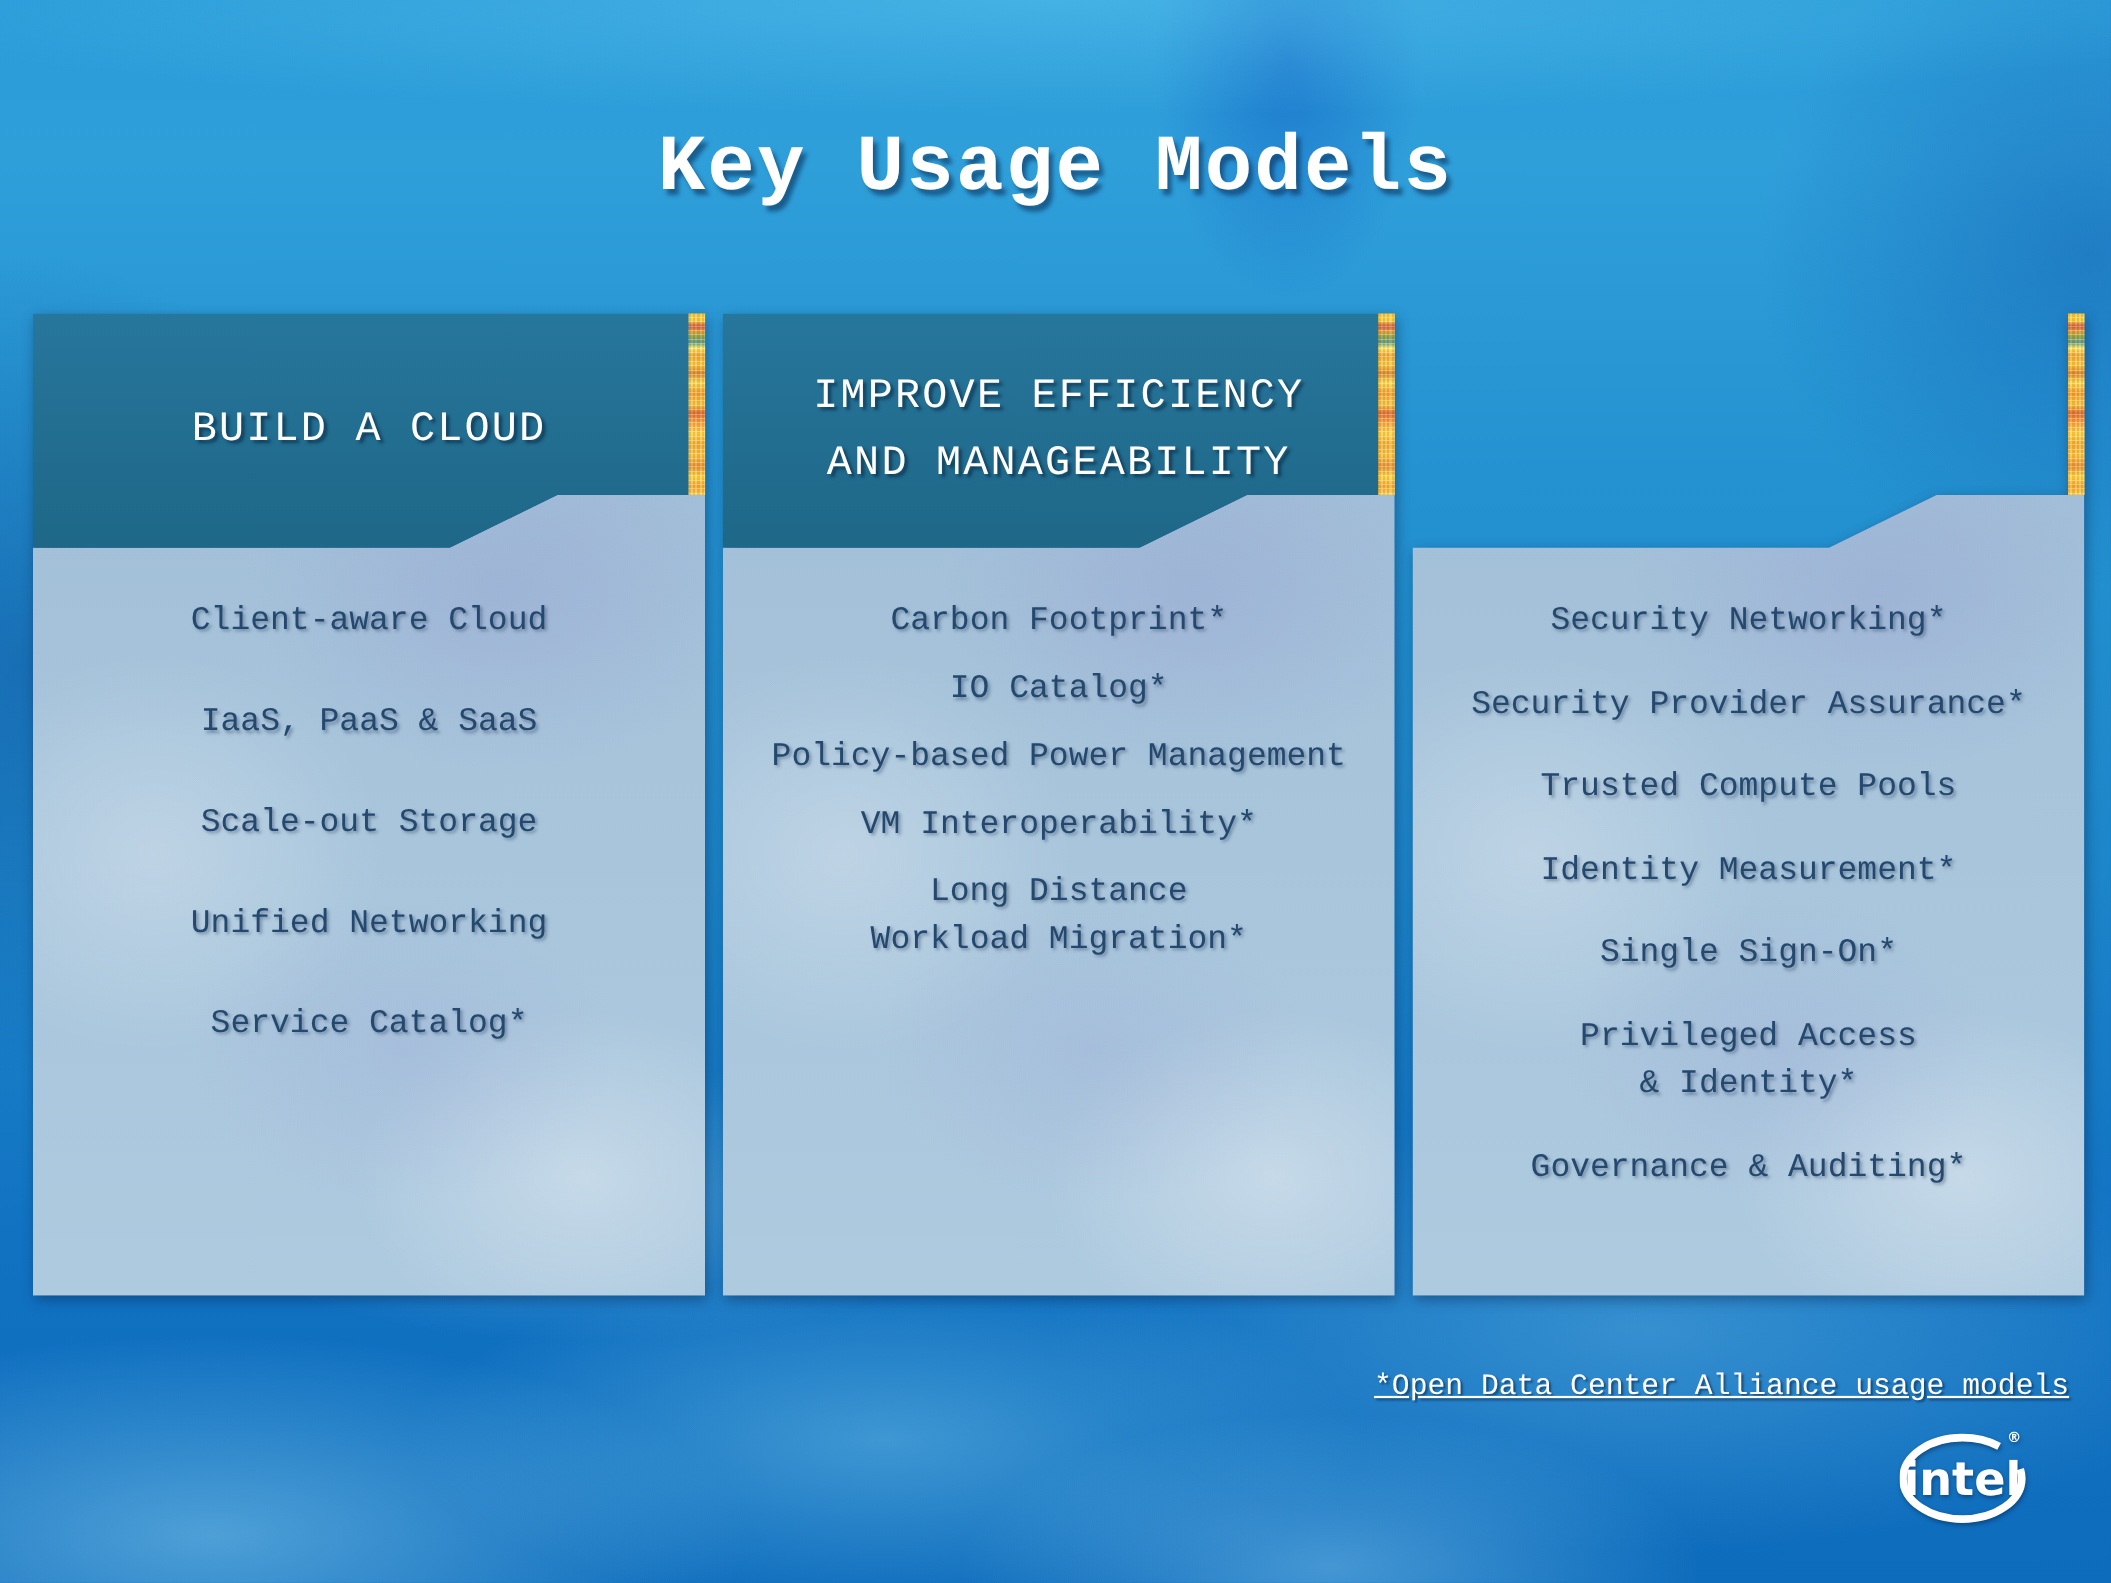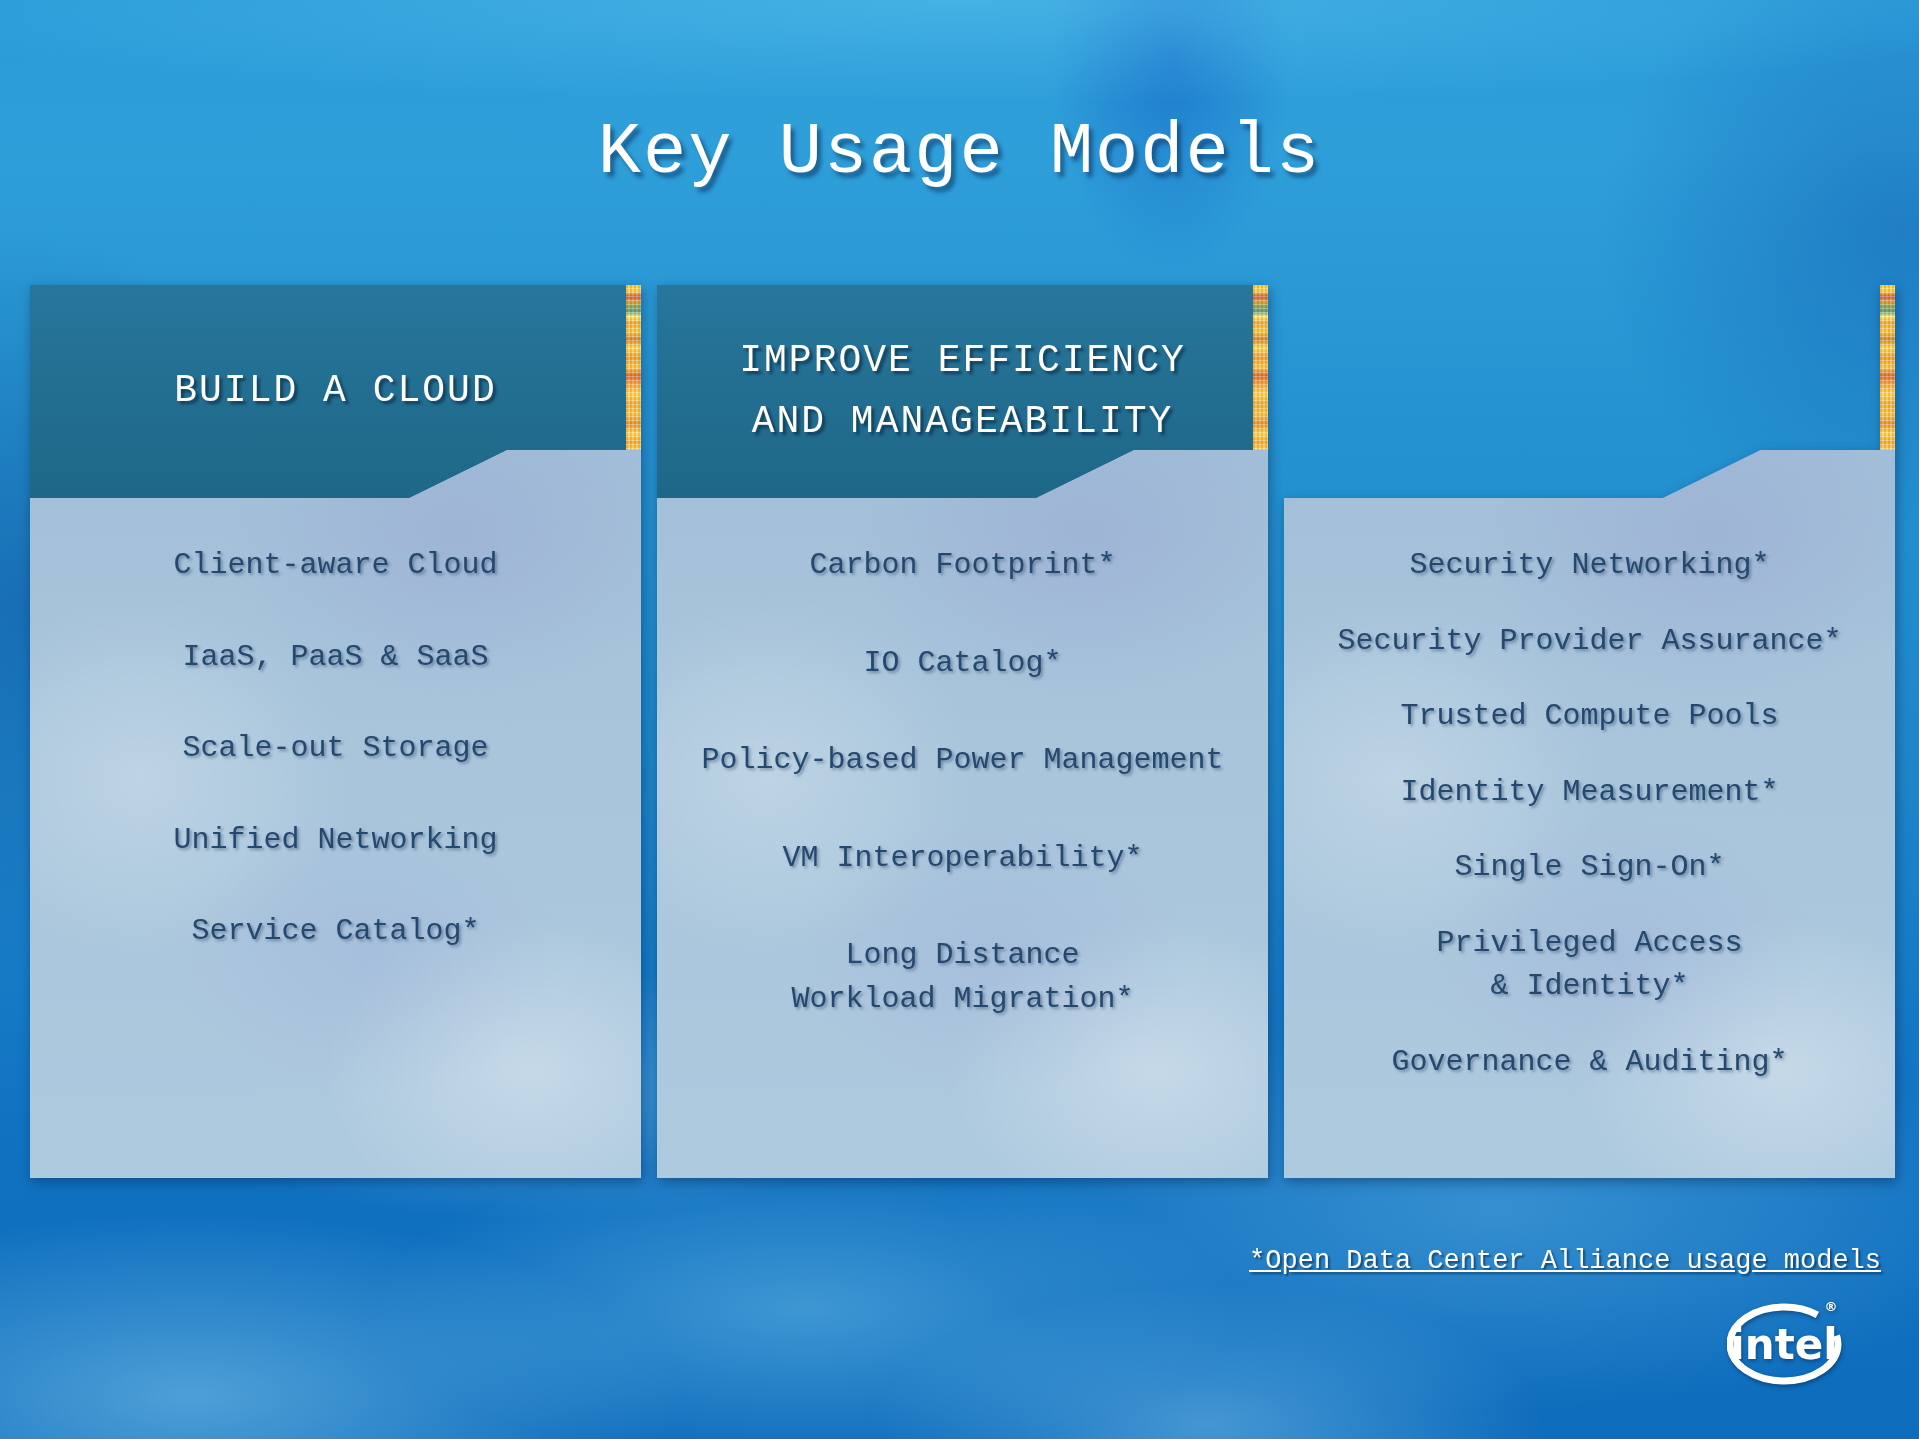--- a/index.html
+++ b/index.html
@@ -20,7 +20,7 @@
   }
   .title{
     position:absolute;left:0;top:112px;width:100%;margin:0;
-    text-align:center;font-size:72px;font-weight:normal;letter-spacing:2px;
+    text-align:center;font-size:72px;font-weight:bold;letter-spacing:2px;
     color:#ffffff;text-shadow:4px 5px 4px rgba(8,40,80,.55);
   }
   .panel{position:absolute;top:285px;width:611px;height:893px;

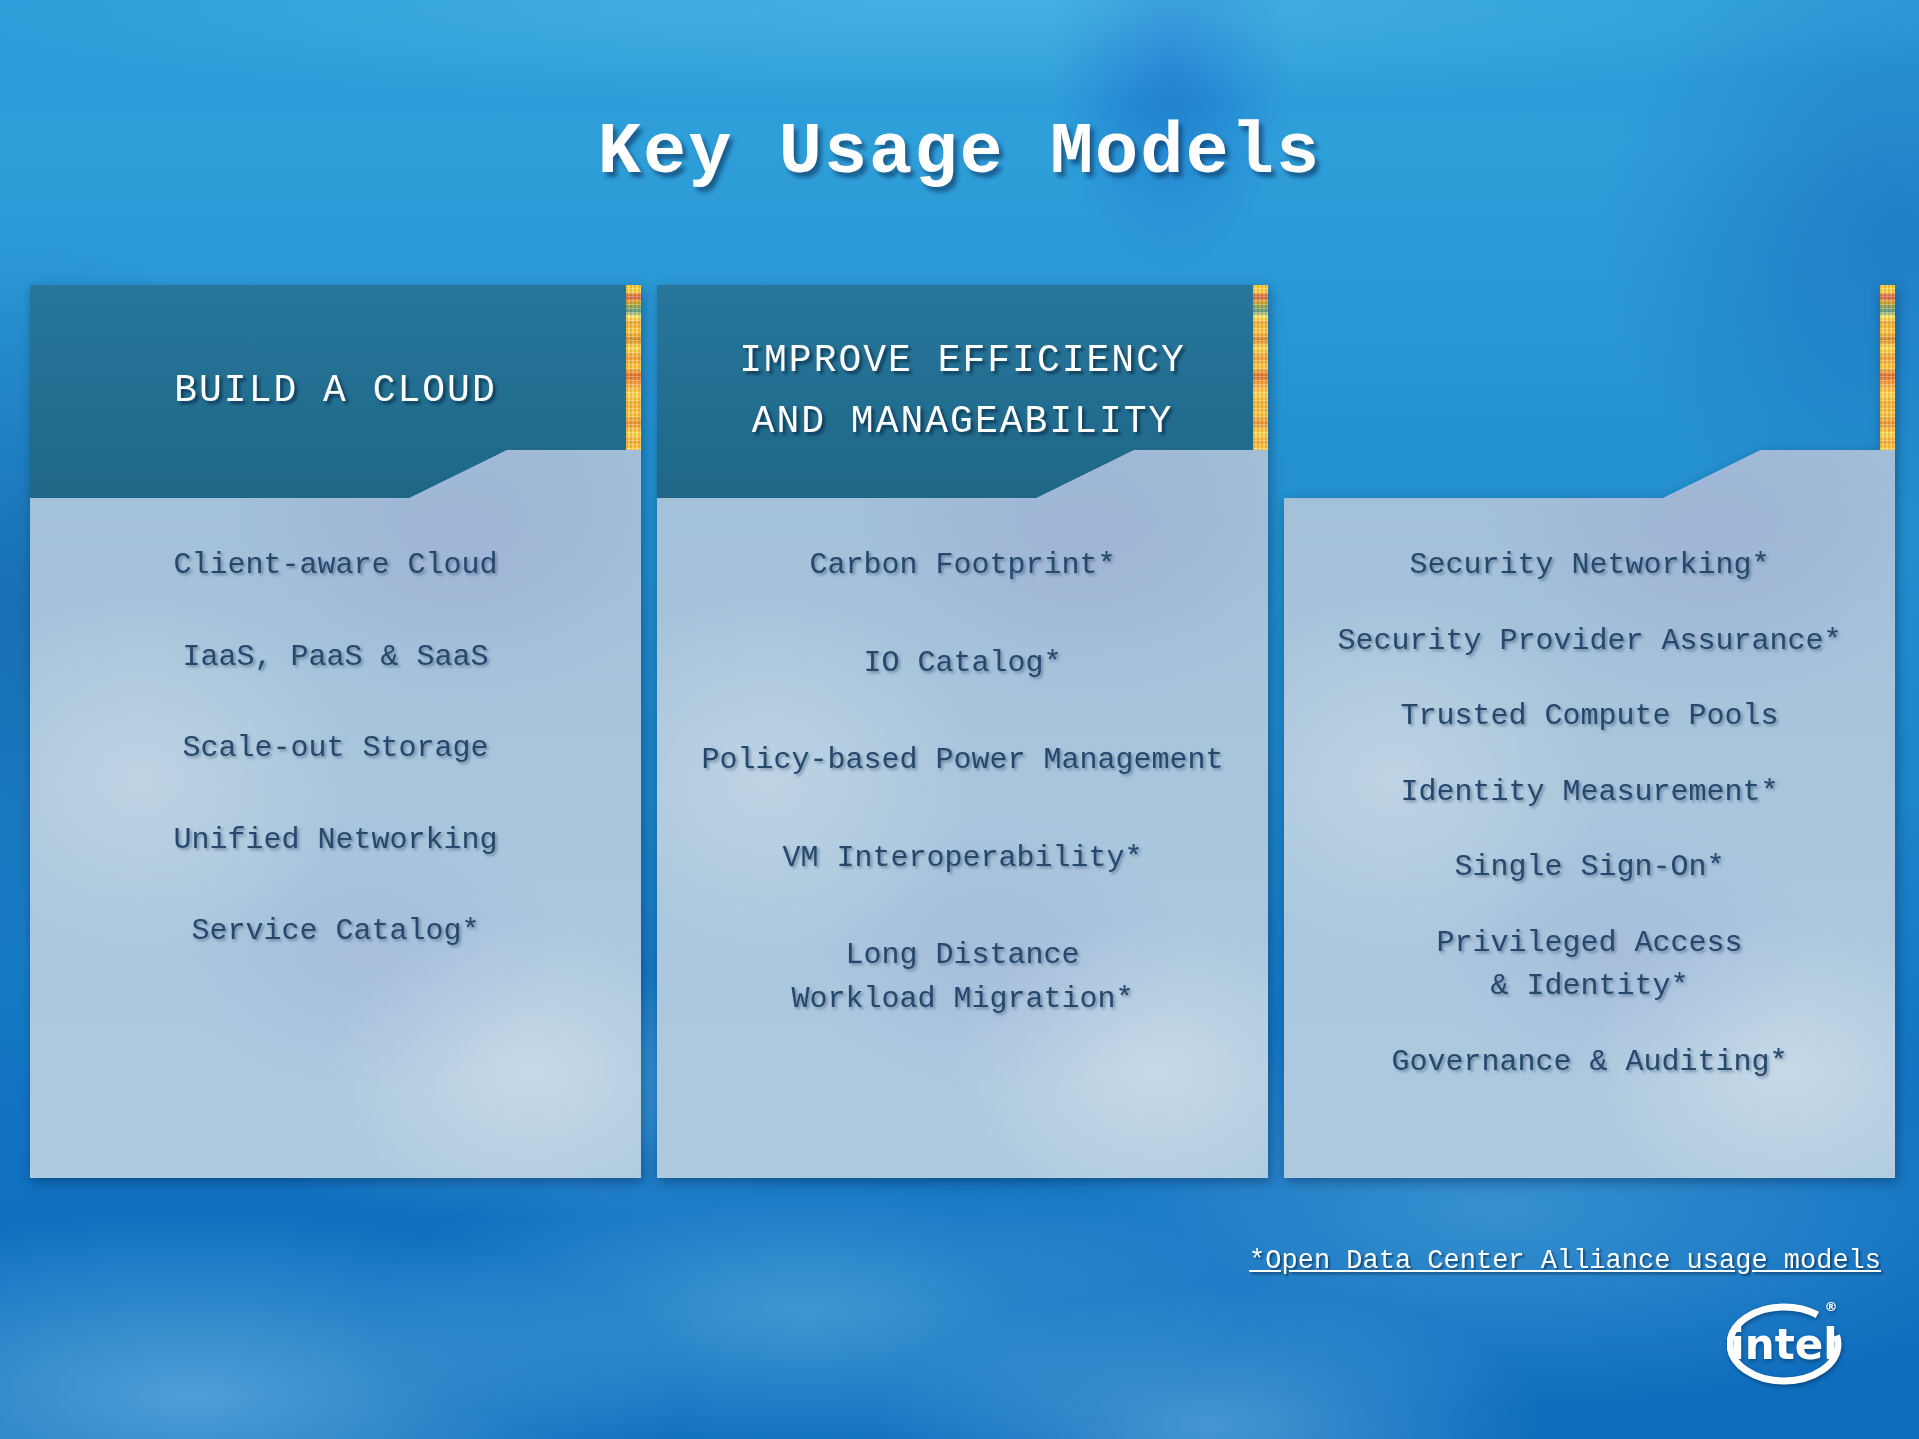--- a/index.html
+++ b/index.html
@@ -62,7 +62,7 @@
     list-style:none;display:flex;flex-direction:column;align-items:center;
   }
   .panel-1 .items{gap:48px}
-  .panel-2 .items{gap:54px}
+  .panel-2 .items{gap:18px}
   .panel-3 .items{gap:32px}
   .items li{
     font-size:30px;color:#25496e;line-height:1.45;text-align:center;

